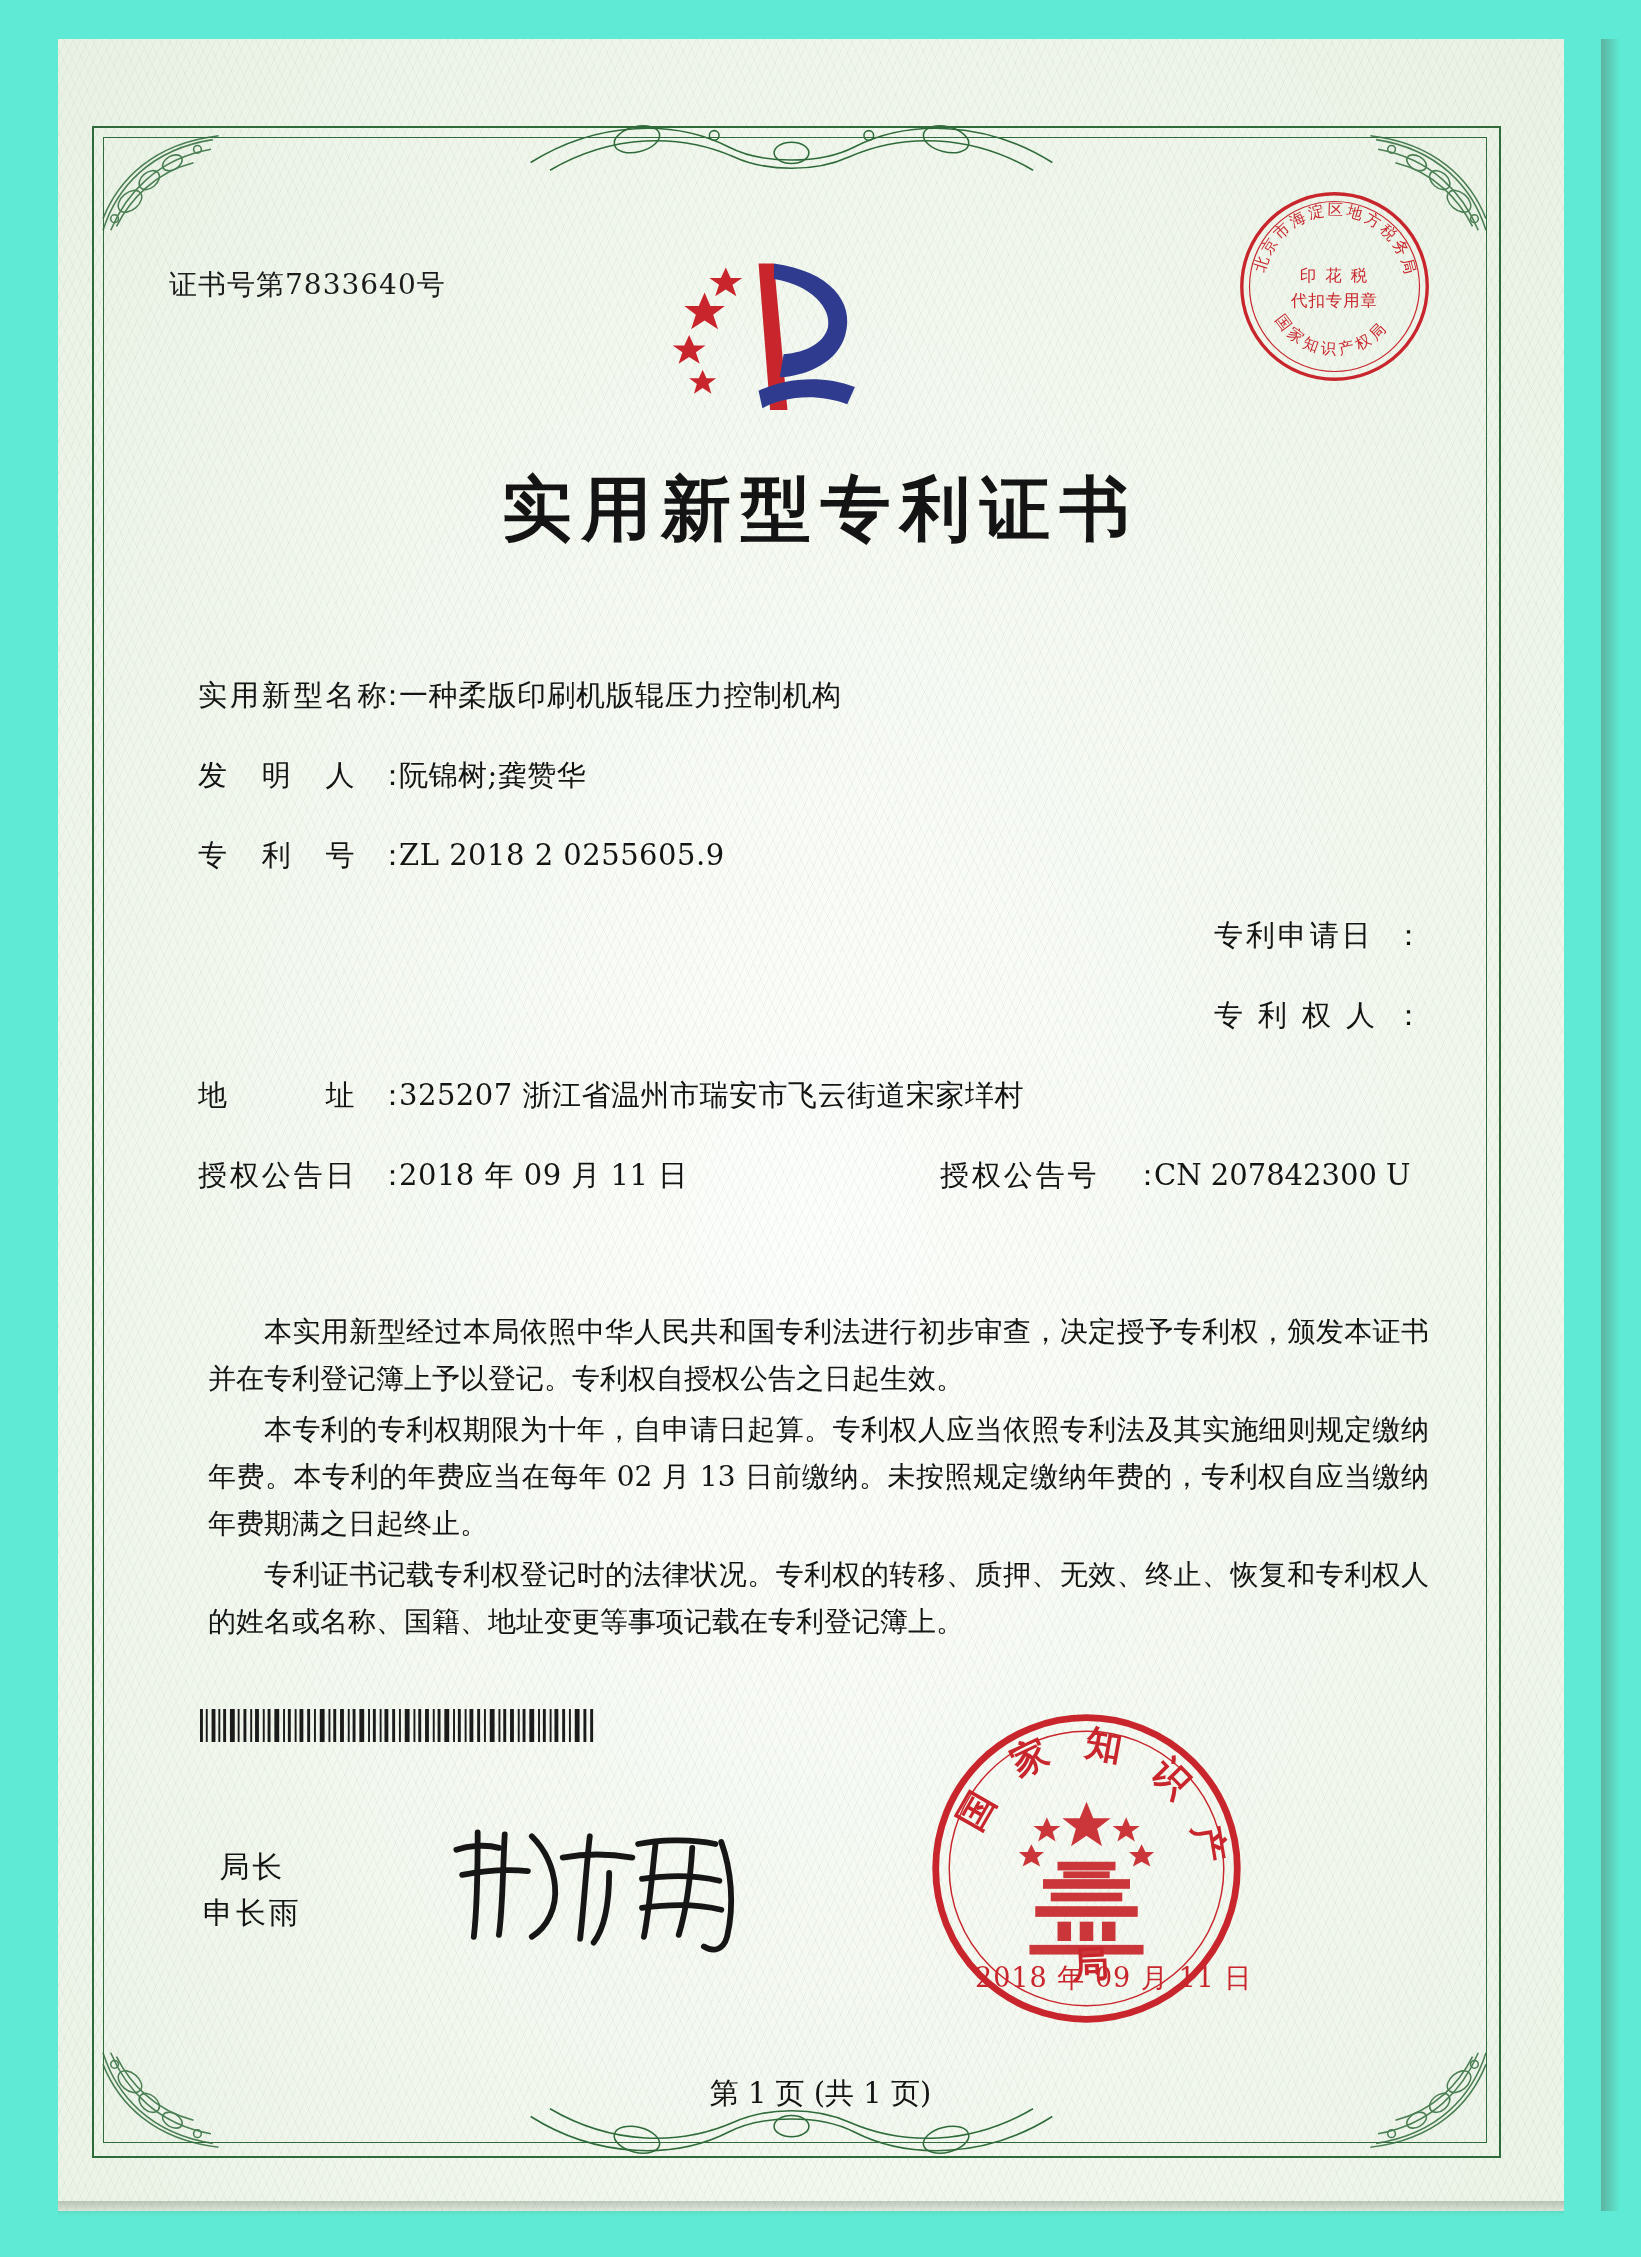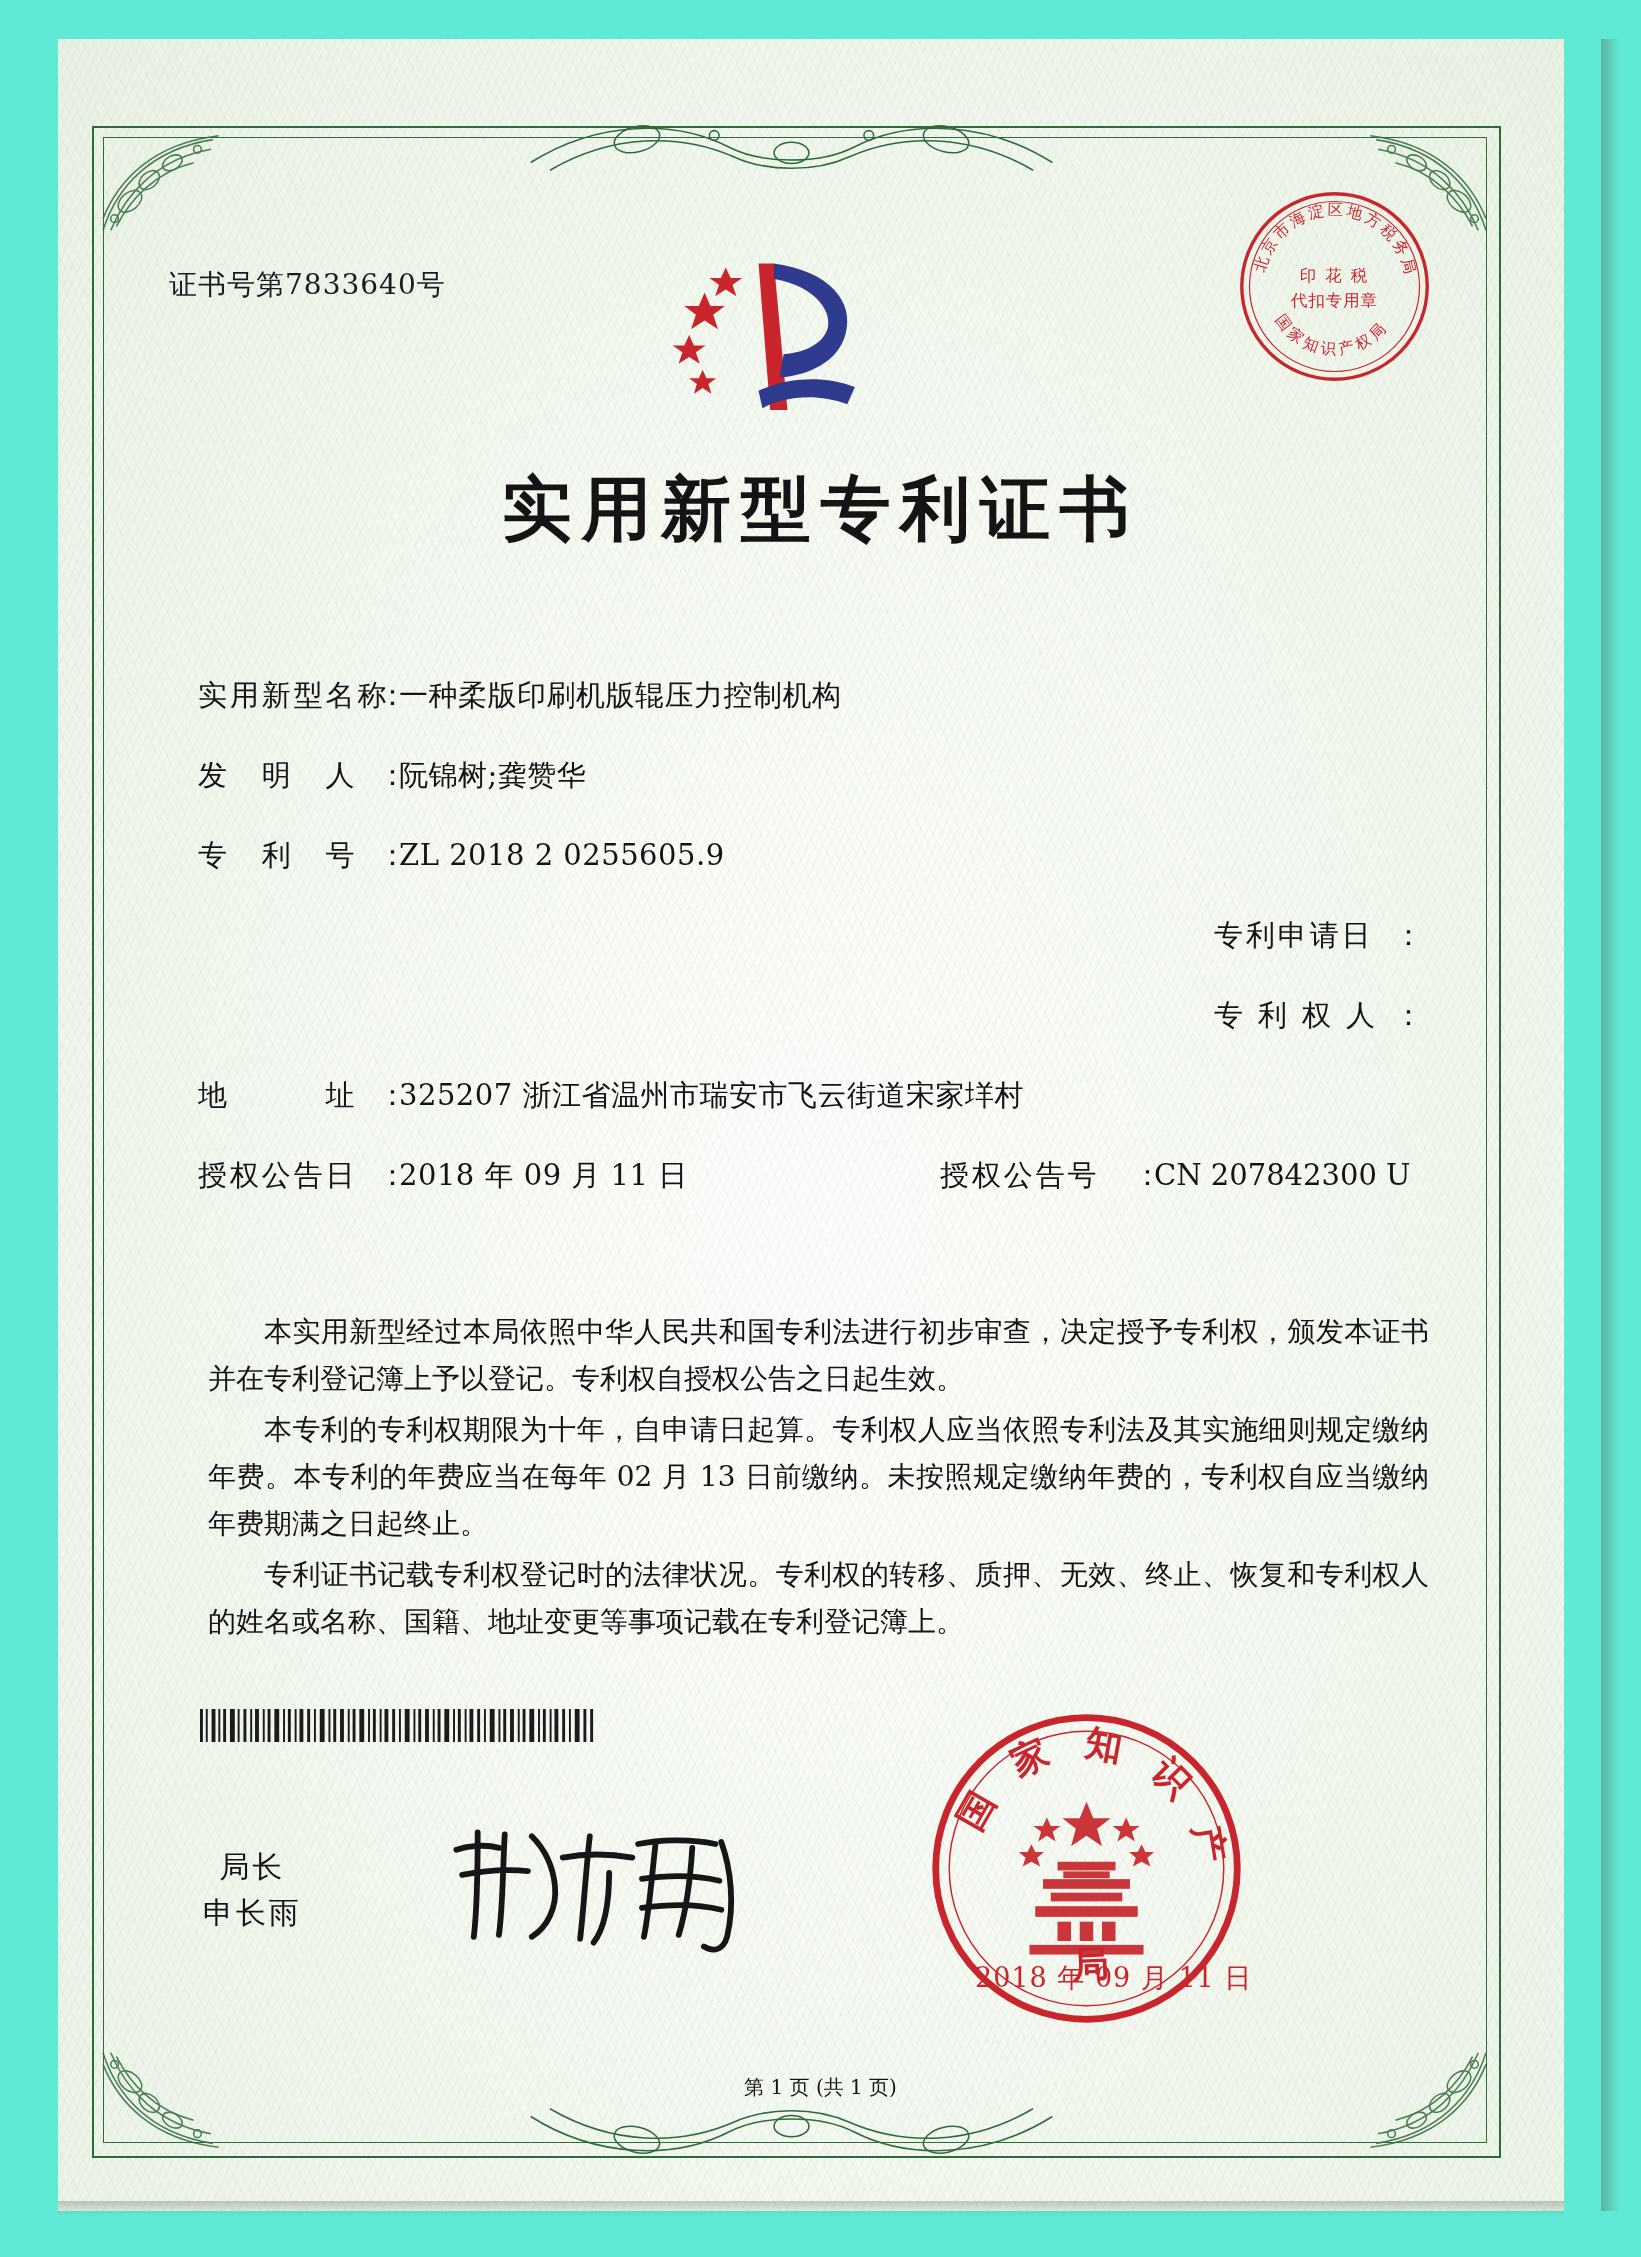--- a/index.html
+++ b/index.html
@@ -237,7 +237,7 @@
     top: 2074px;
     width: 1641px;
     text-align: center;
-    font-size: 20px;
+    font-size: 29px;
     color: #141414;
     font-family: "DejaVu Serif", serif;
   }

